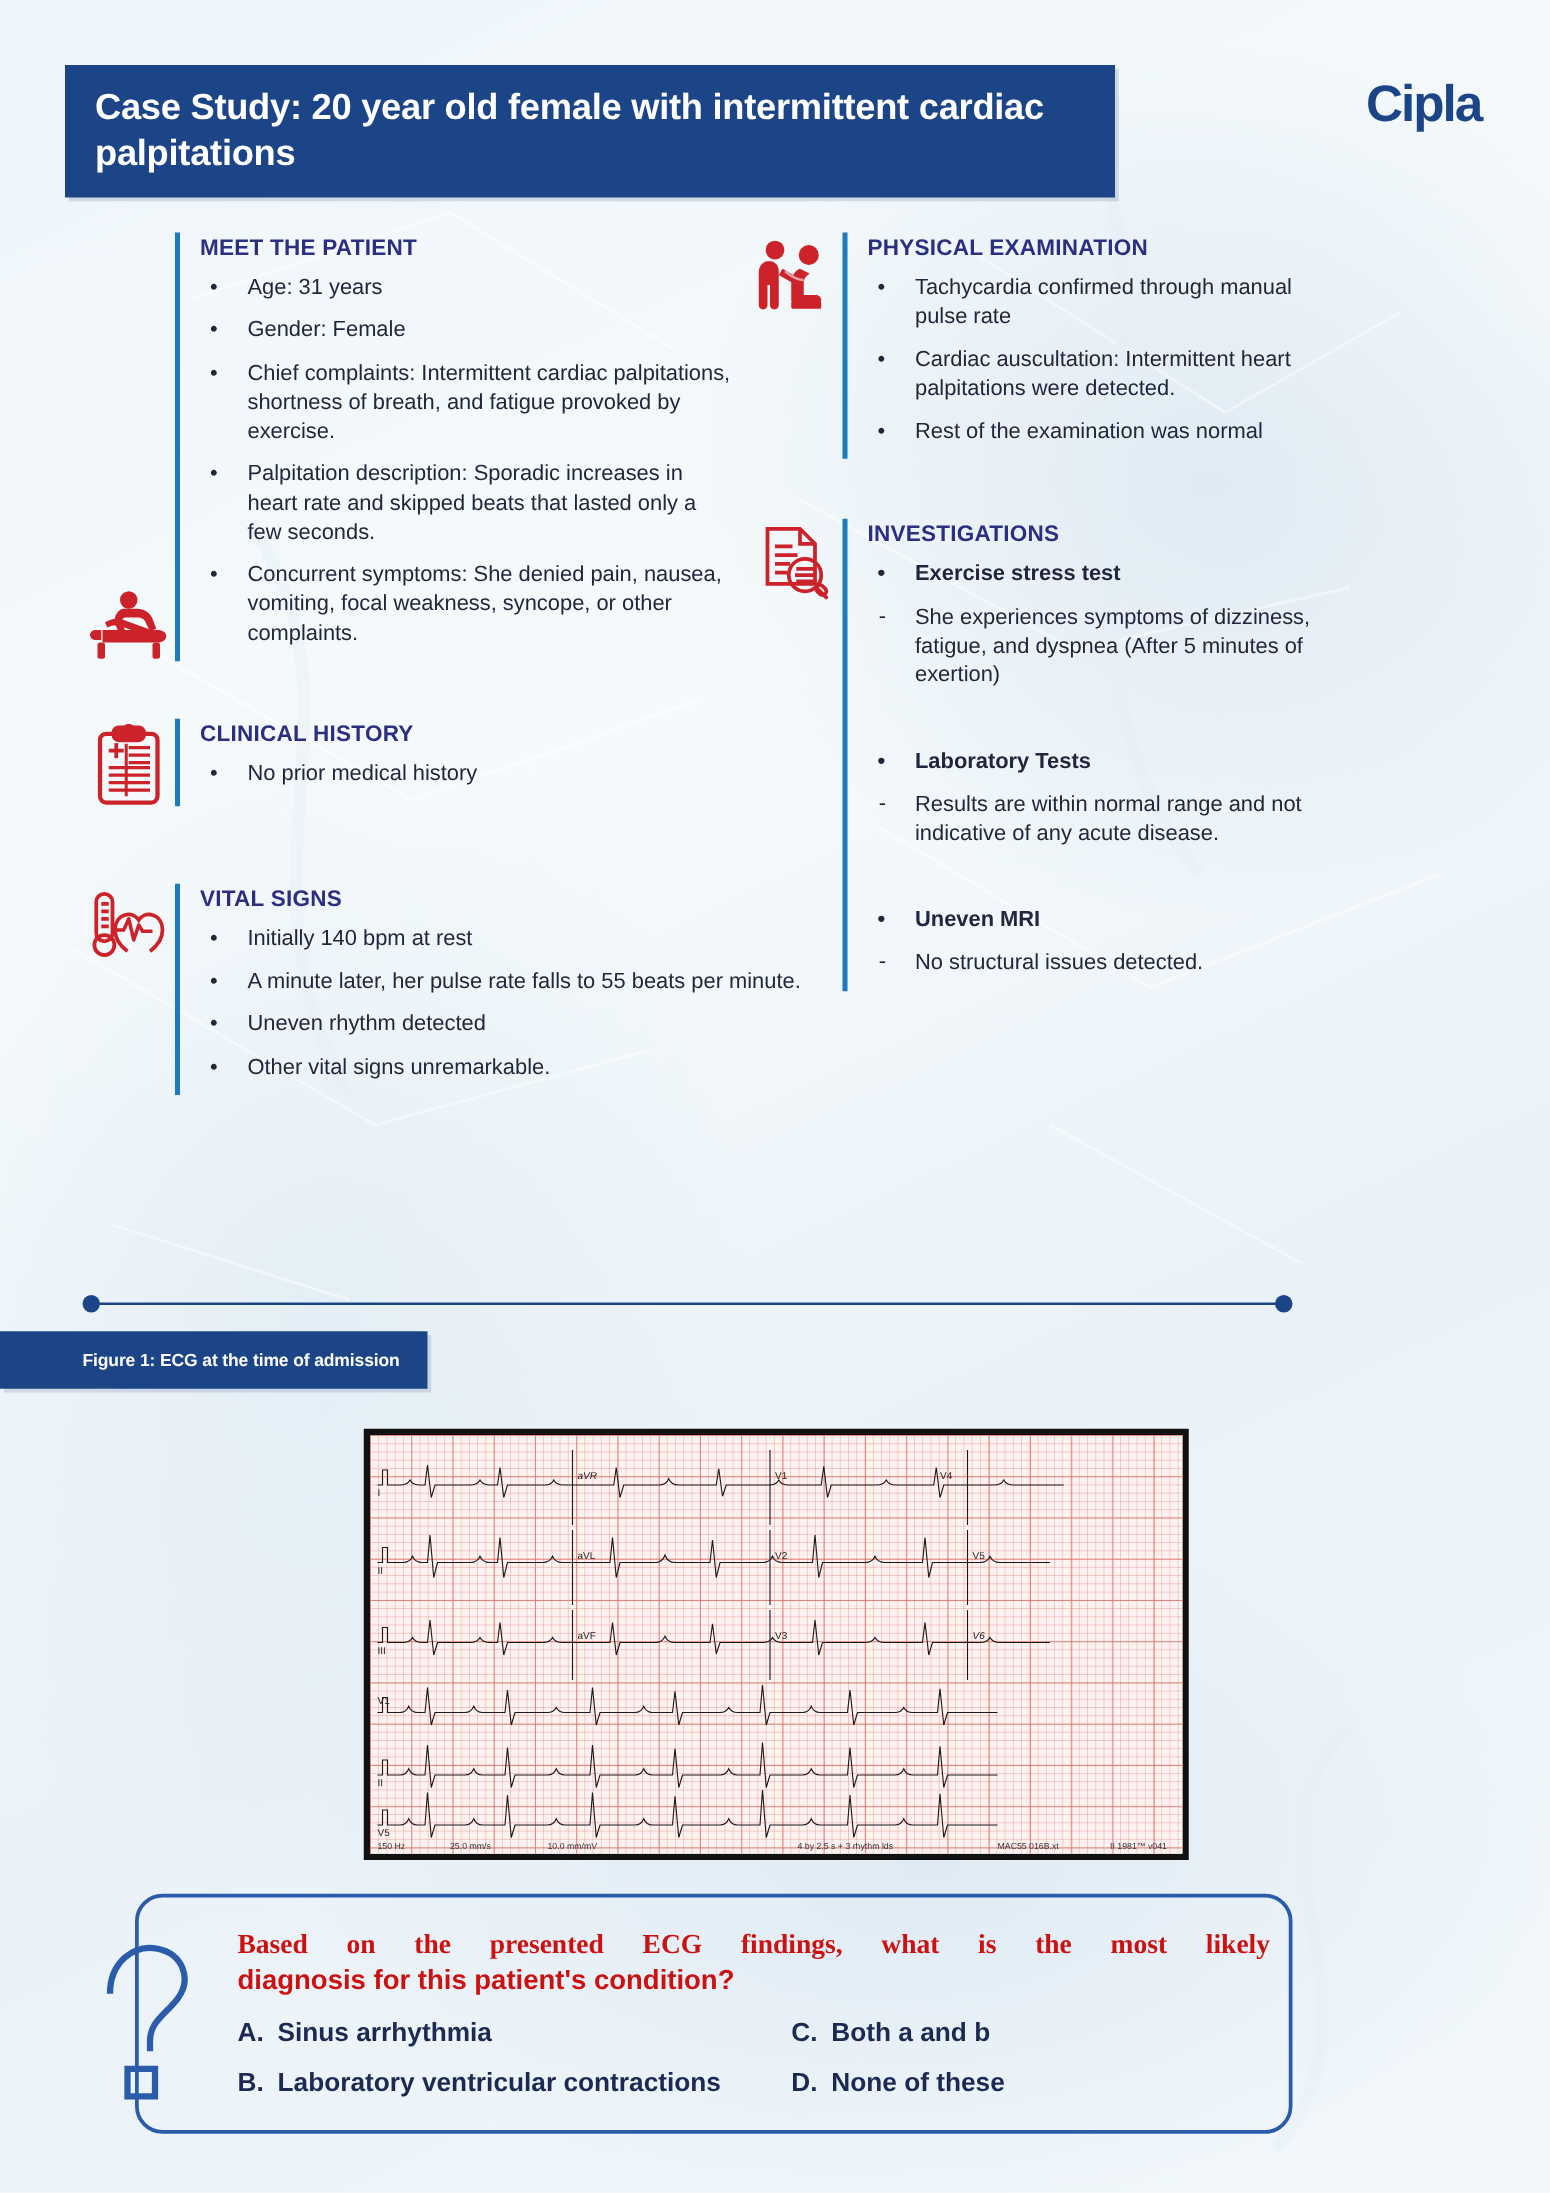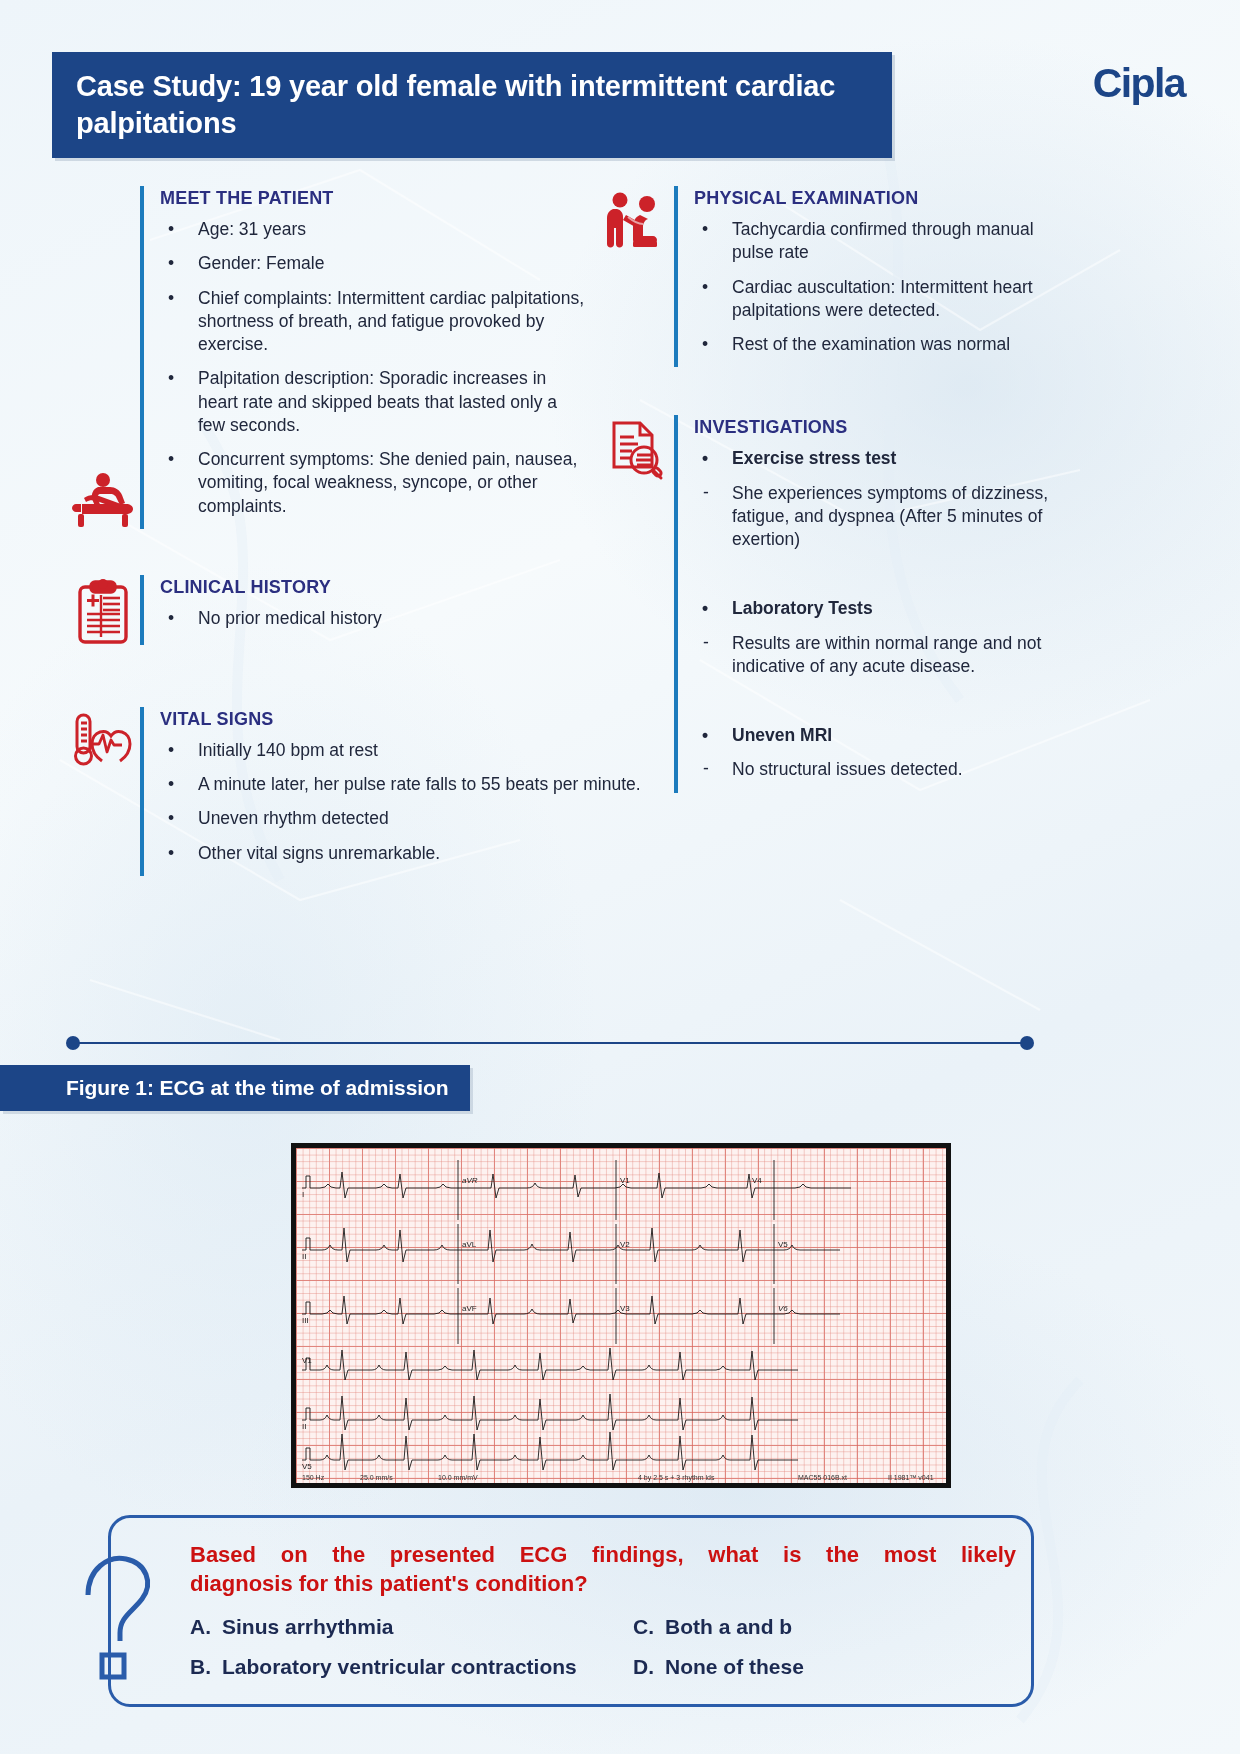--- a/index.html
+++ b/index.html
@@ -203,7 +203,7 @@
   </svg>
 
   <div class="header-bar">
-    <div class="header-title">Case Study: 19 year old female with intermittent cardiac palpitations</div>
+    <div class="header-title">Case Study: 20 year old female with intermittent cardiac palpitations</div>
   </div>
   <div class="logo">Cipla</div>
 

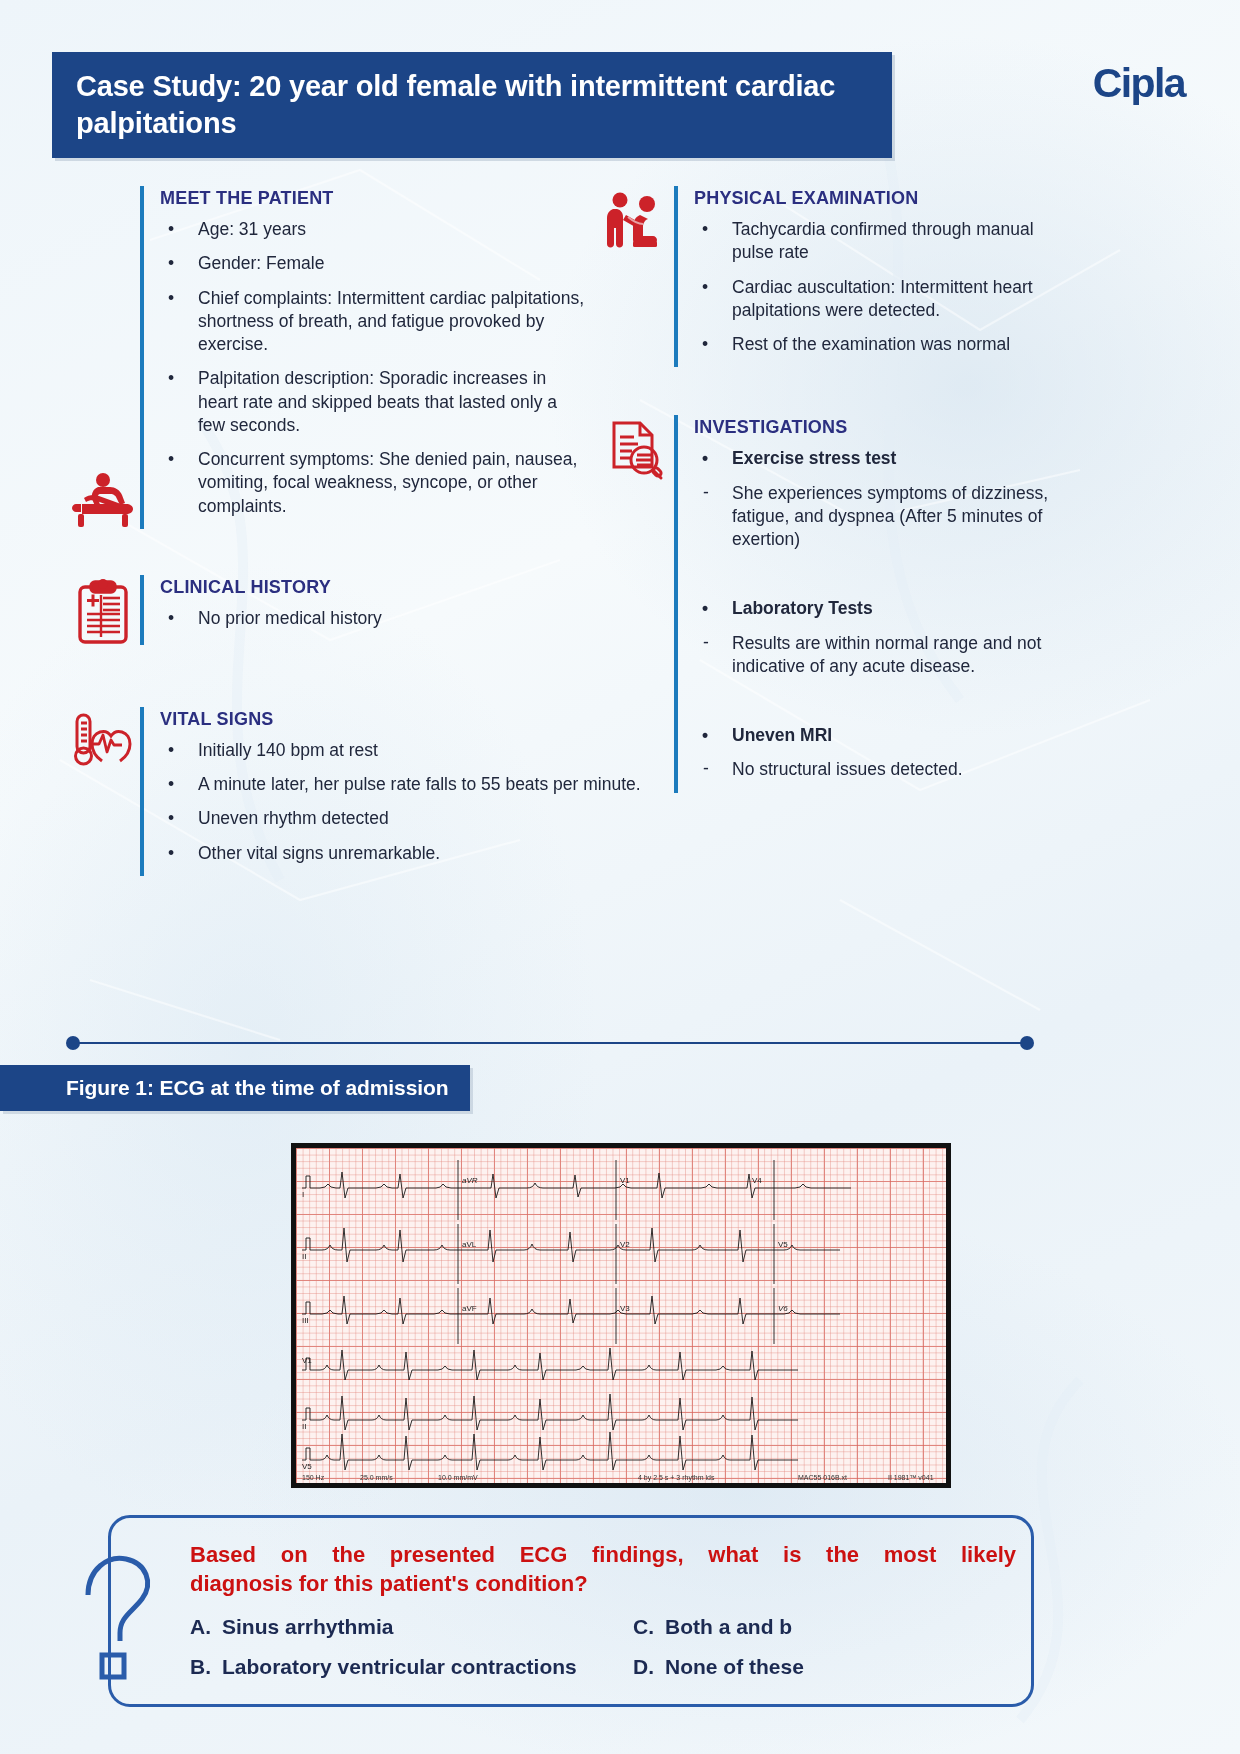--- a/index.html
+++ b/index.html
@@ -117,7 +117,7 @@
     box-shadow: 3px 3px 0 rgba(120,140,165,0.25);
   }
   .fig-banner span {
-    color: #fff; font-size: 21px; font-weight: bold; letter-spacing: -0.1px;
+    color: #fff; font-size: 14px; font-weight: bold; letter-spacing: -0.1px;
   }
 
   

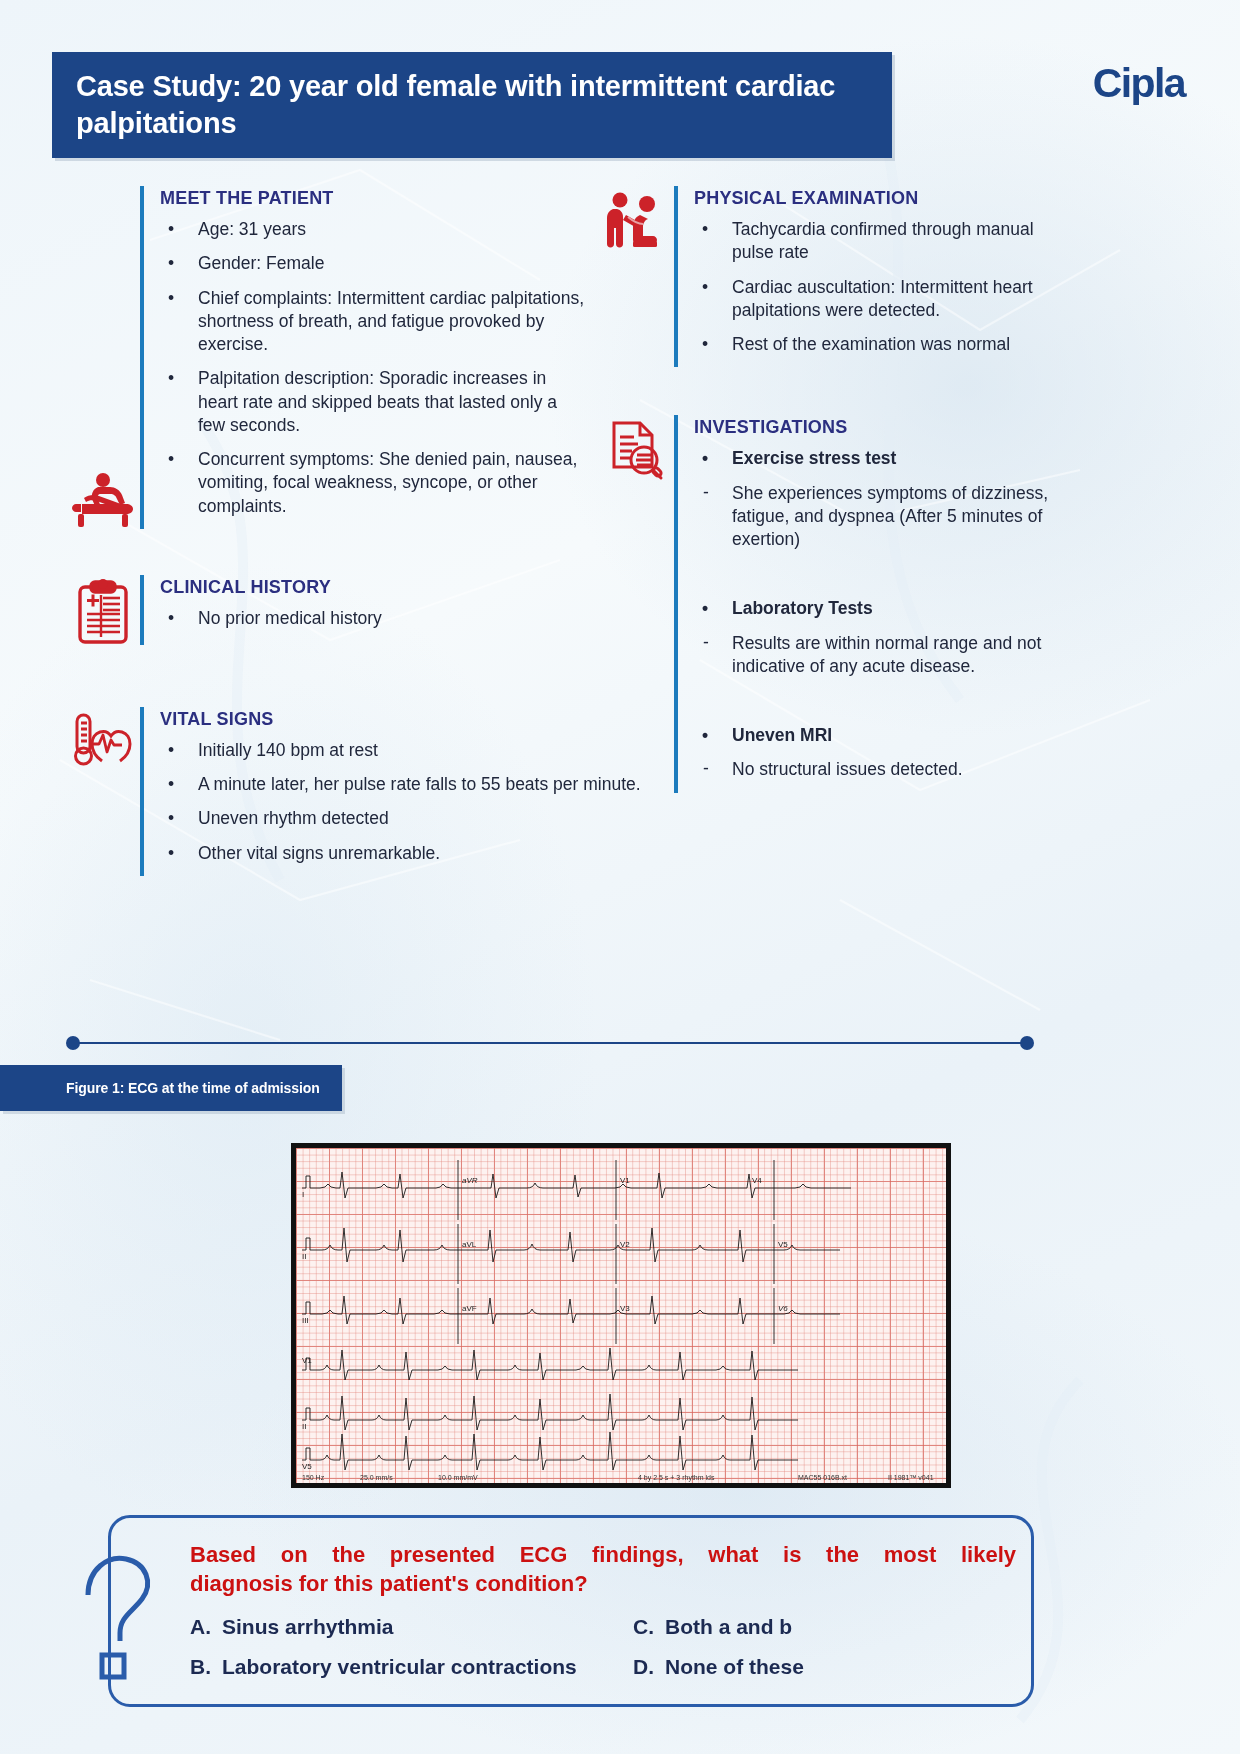--- a/index.html
+++ b/index.html
@@ -458,7 +458,7 @@
 
   <div class="qcontent">
     <div class="qtext">
-      <div style="text-align:justify;text-align-last:justify;">Based on the presented ECG findings, what is the most likely</div>
+      <div style="text-align:justify;text-align-last:justify;font-family:Liberation Serif, serif;">Based on the presented ECG findings, what is the most likely</div>
       <div class="l2">diagnosis for this patient's condition?</div>
     </div>
     <div class="opts">

